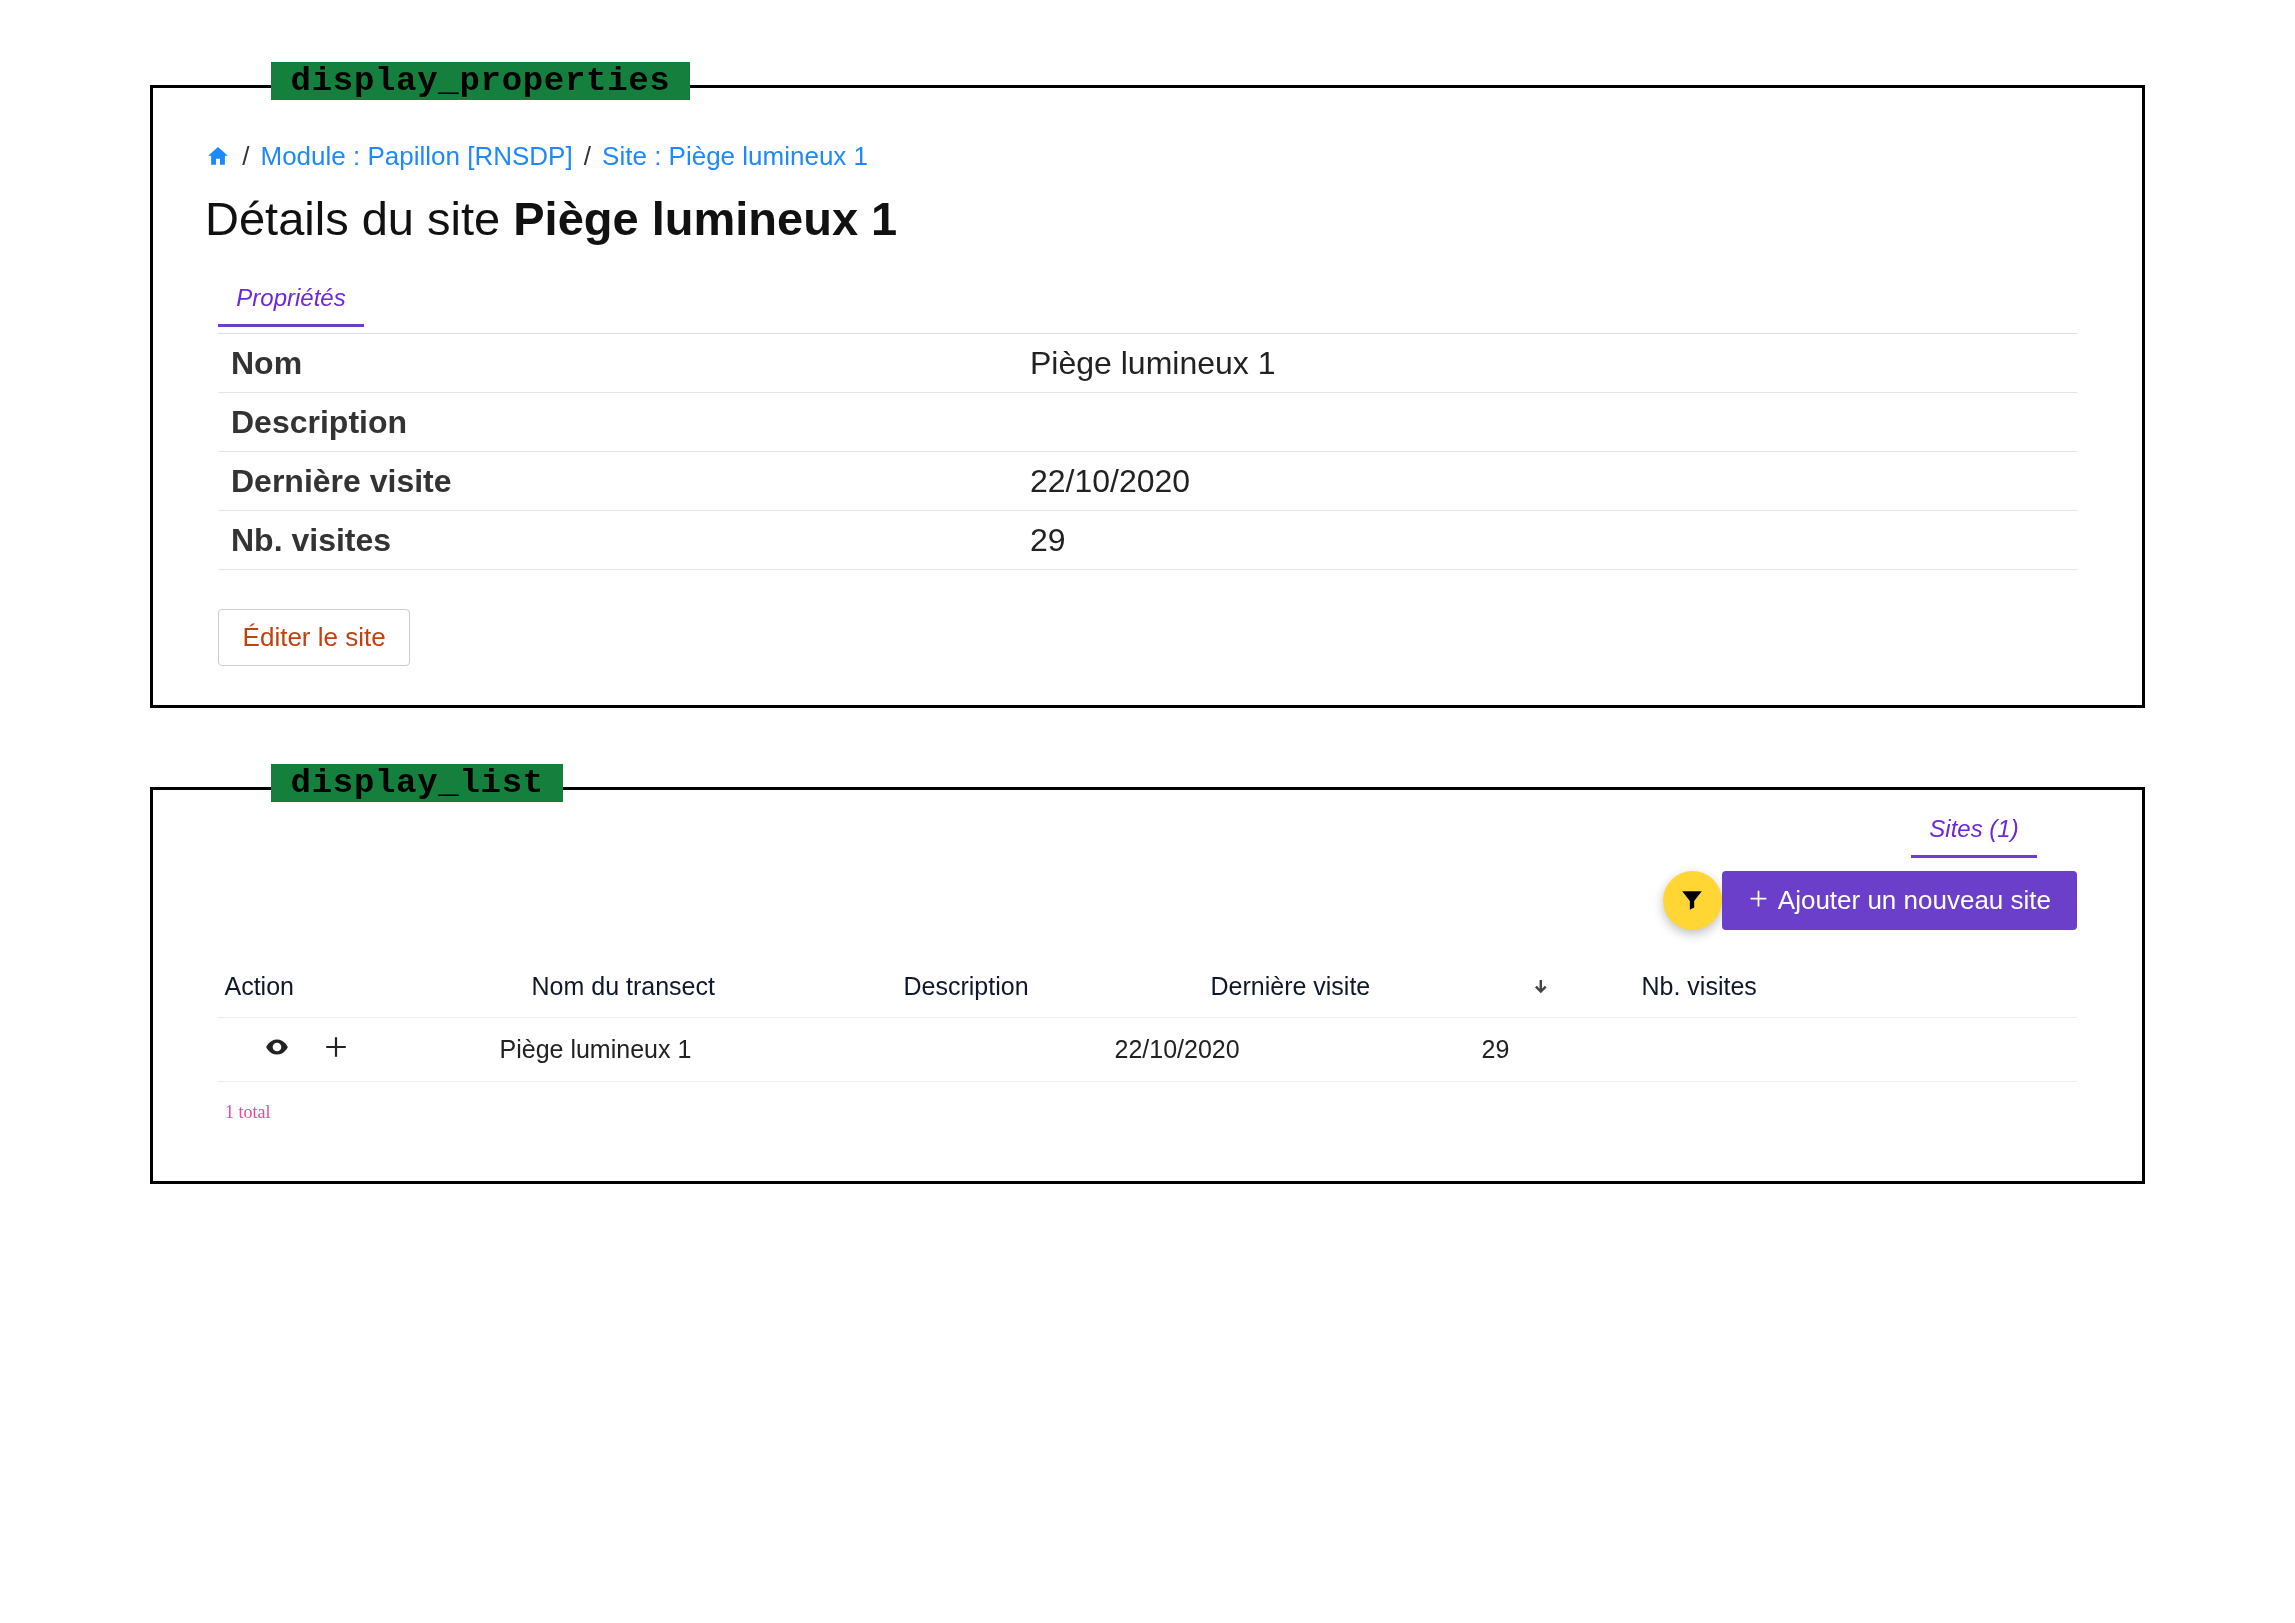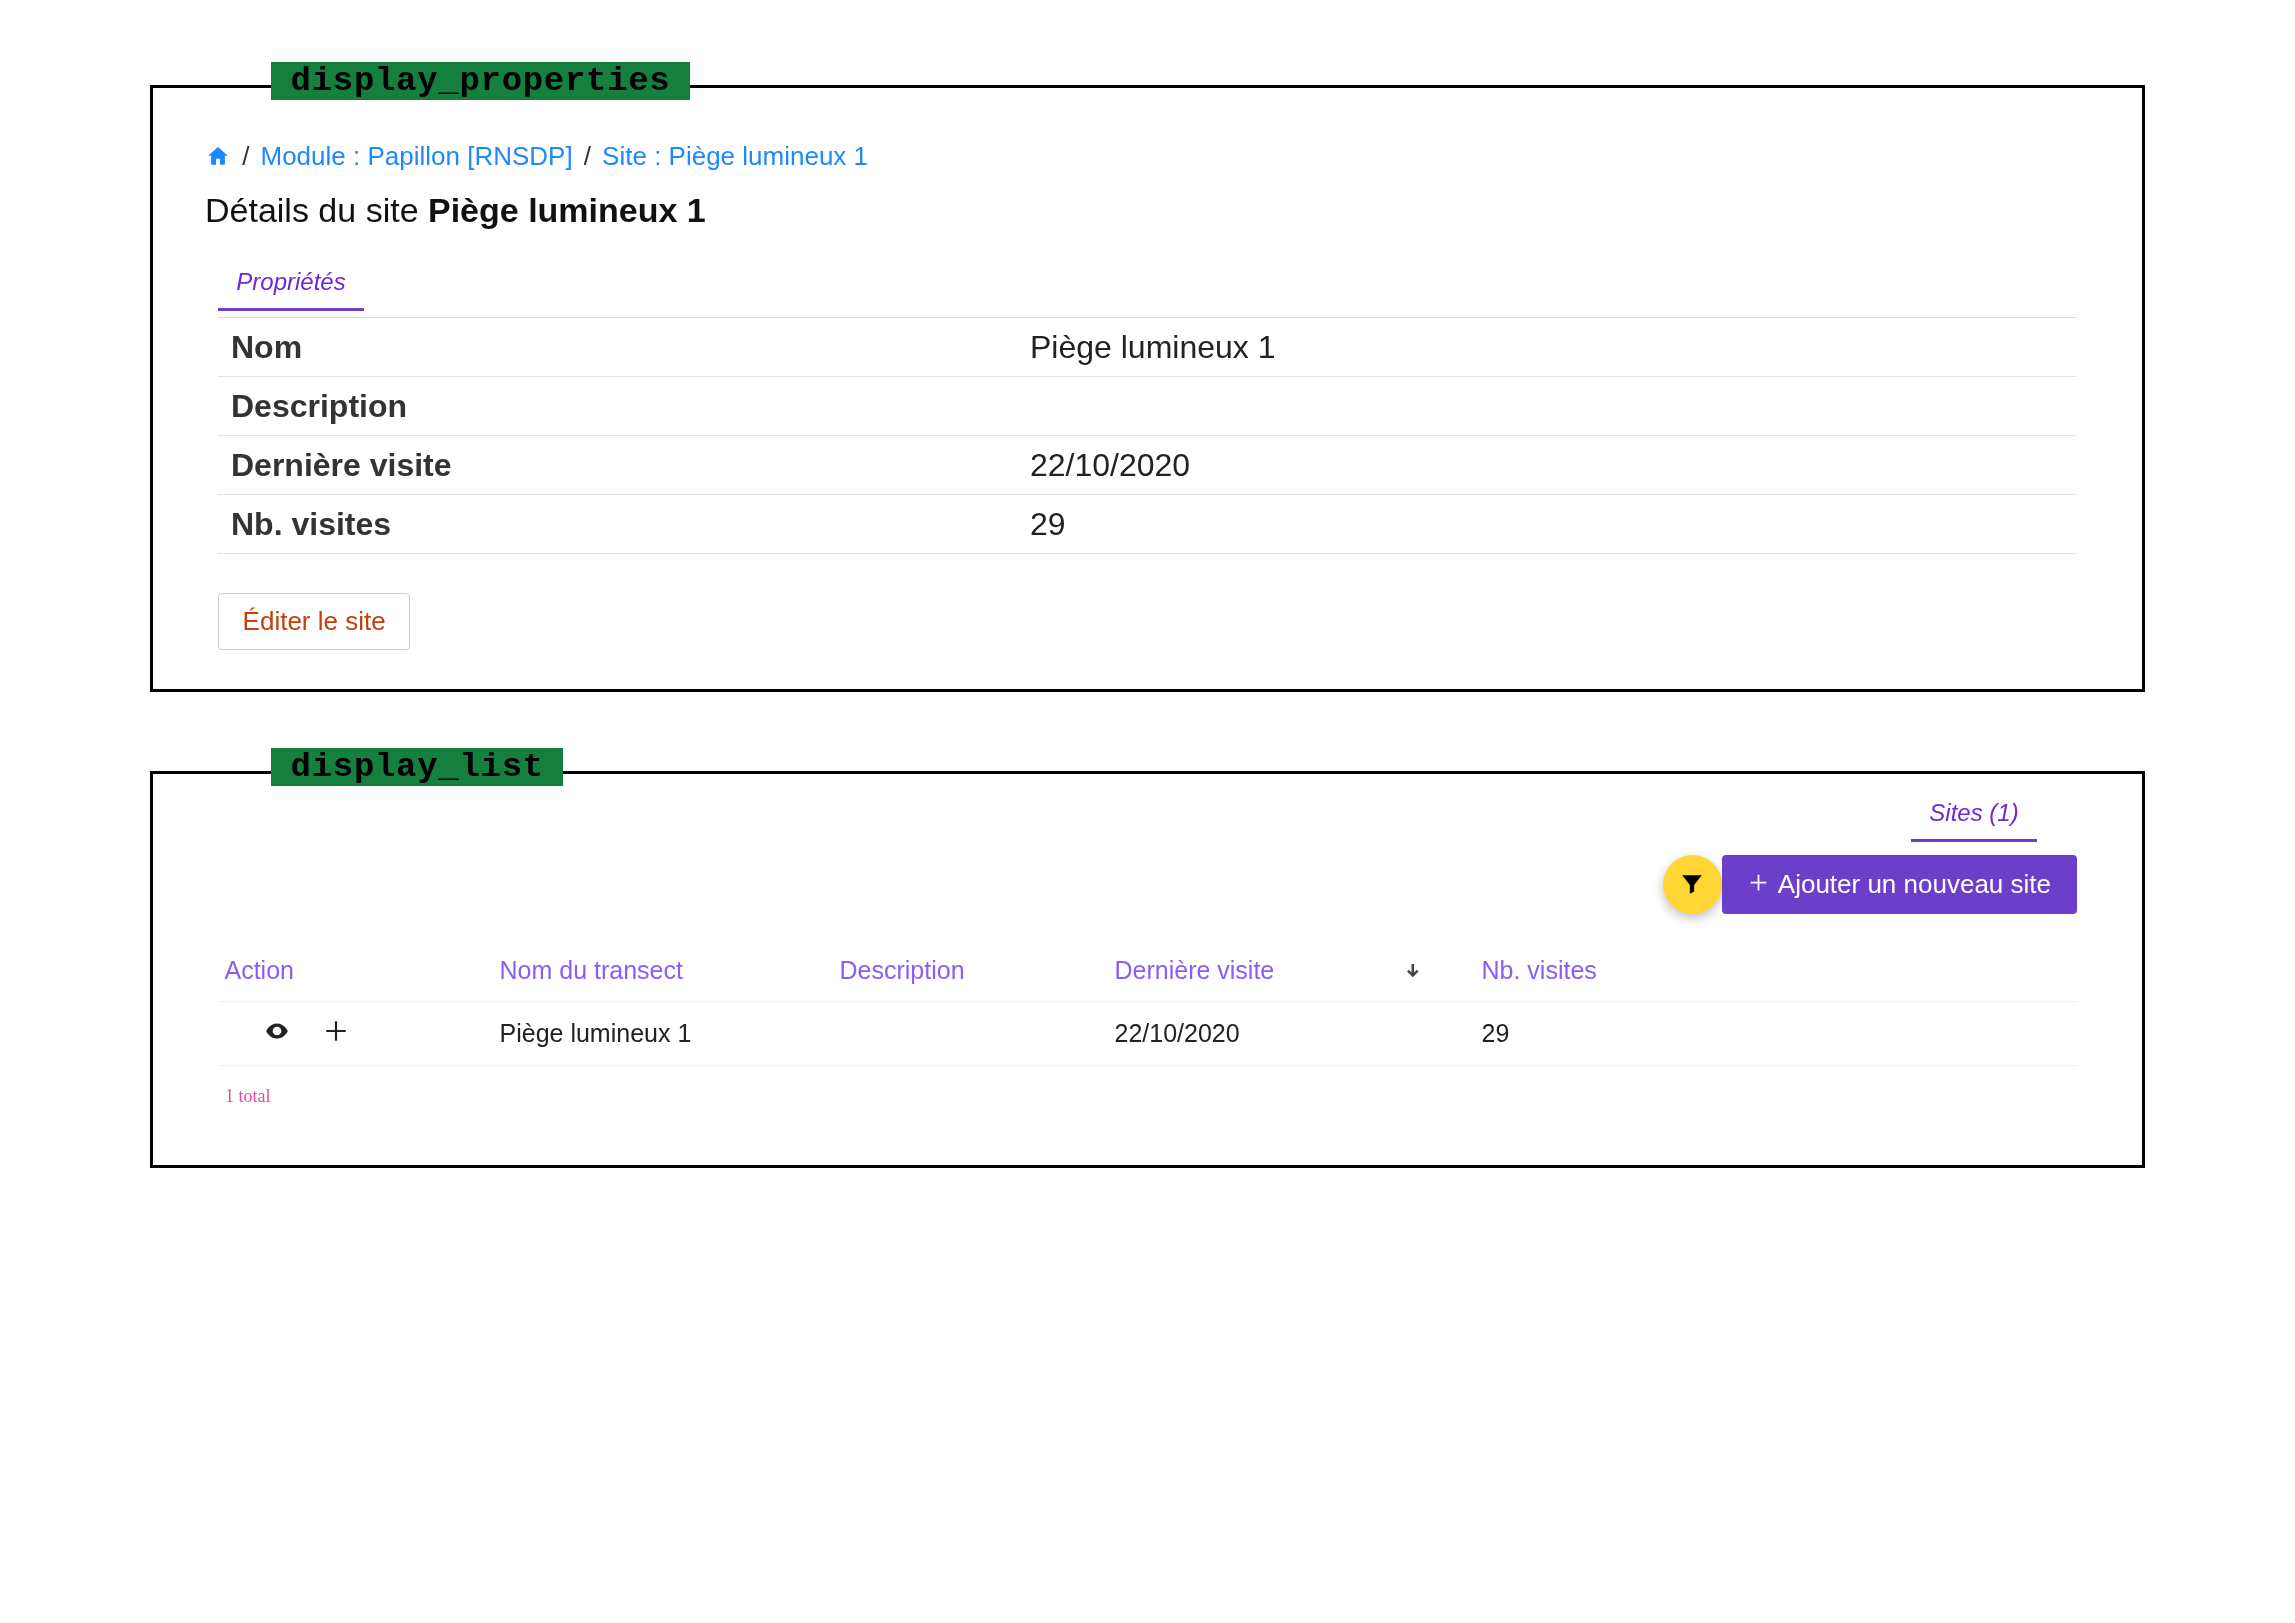--- a/index.html
+++ b/index.html
@@ -38,7 +38,7 @@
   .breadcrumb a { color: #1e88ff; text-decoration: none; }
   .home-icon svg { width: 26px; height: 23.6px; vertical-align: -2.6px; fill: #1e88ff; }
   .page-title {
-    font-size: 34px;
+    font-size: 47px;
     color: #111;
     padding: 13px 26px 26px 26px;
     font-weight: 400;

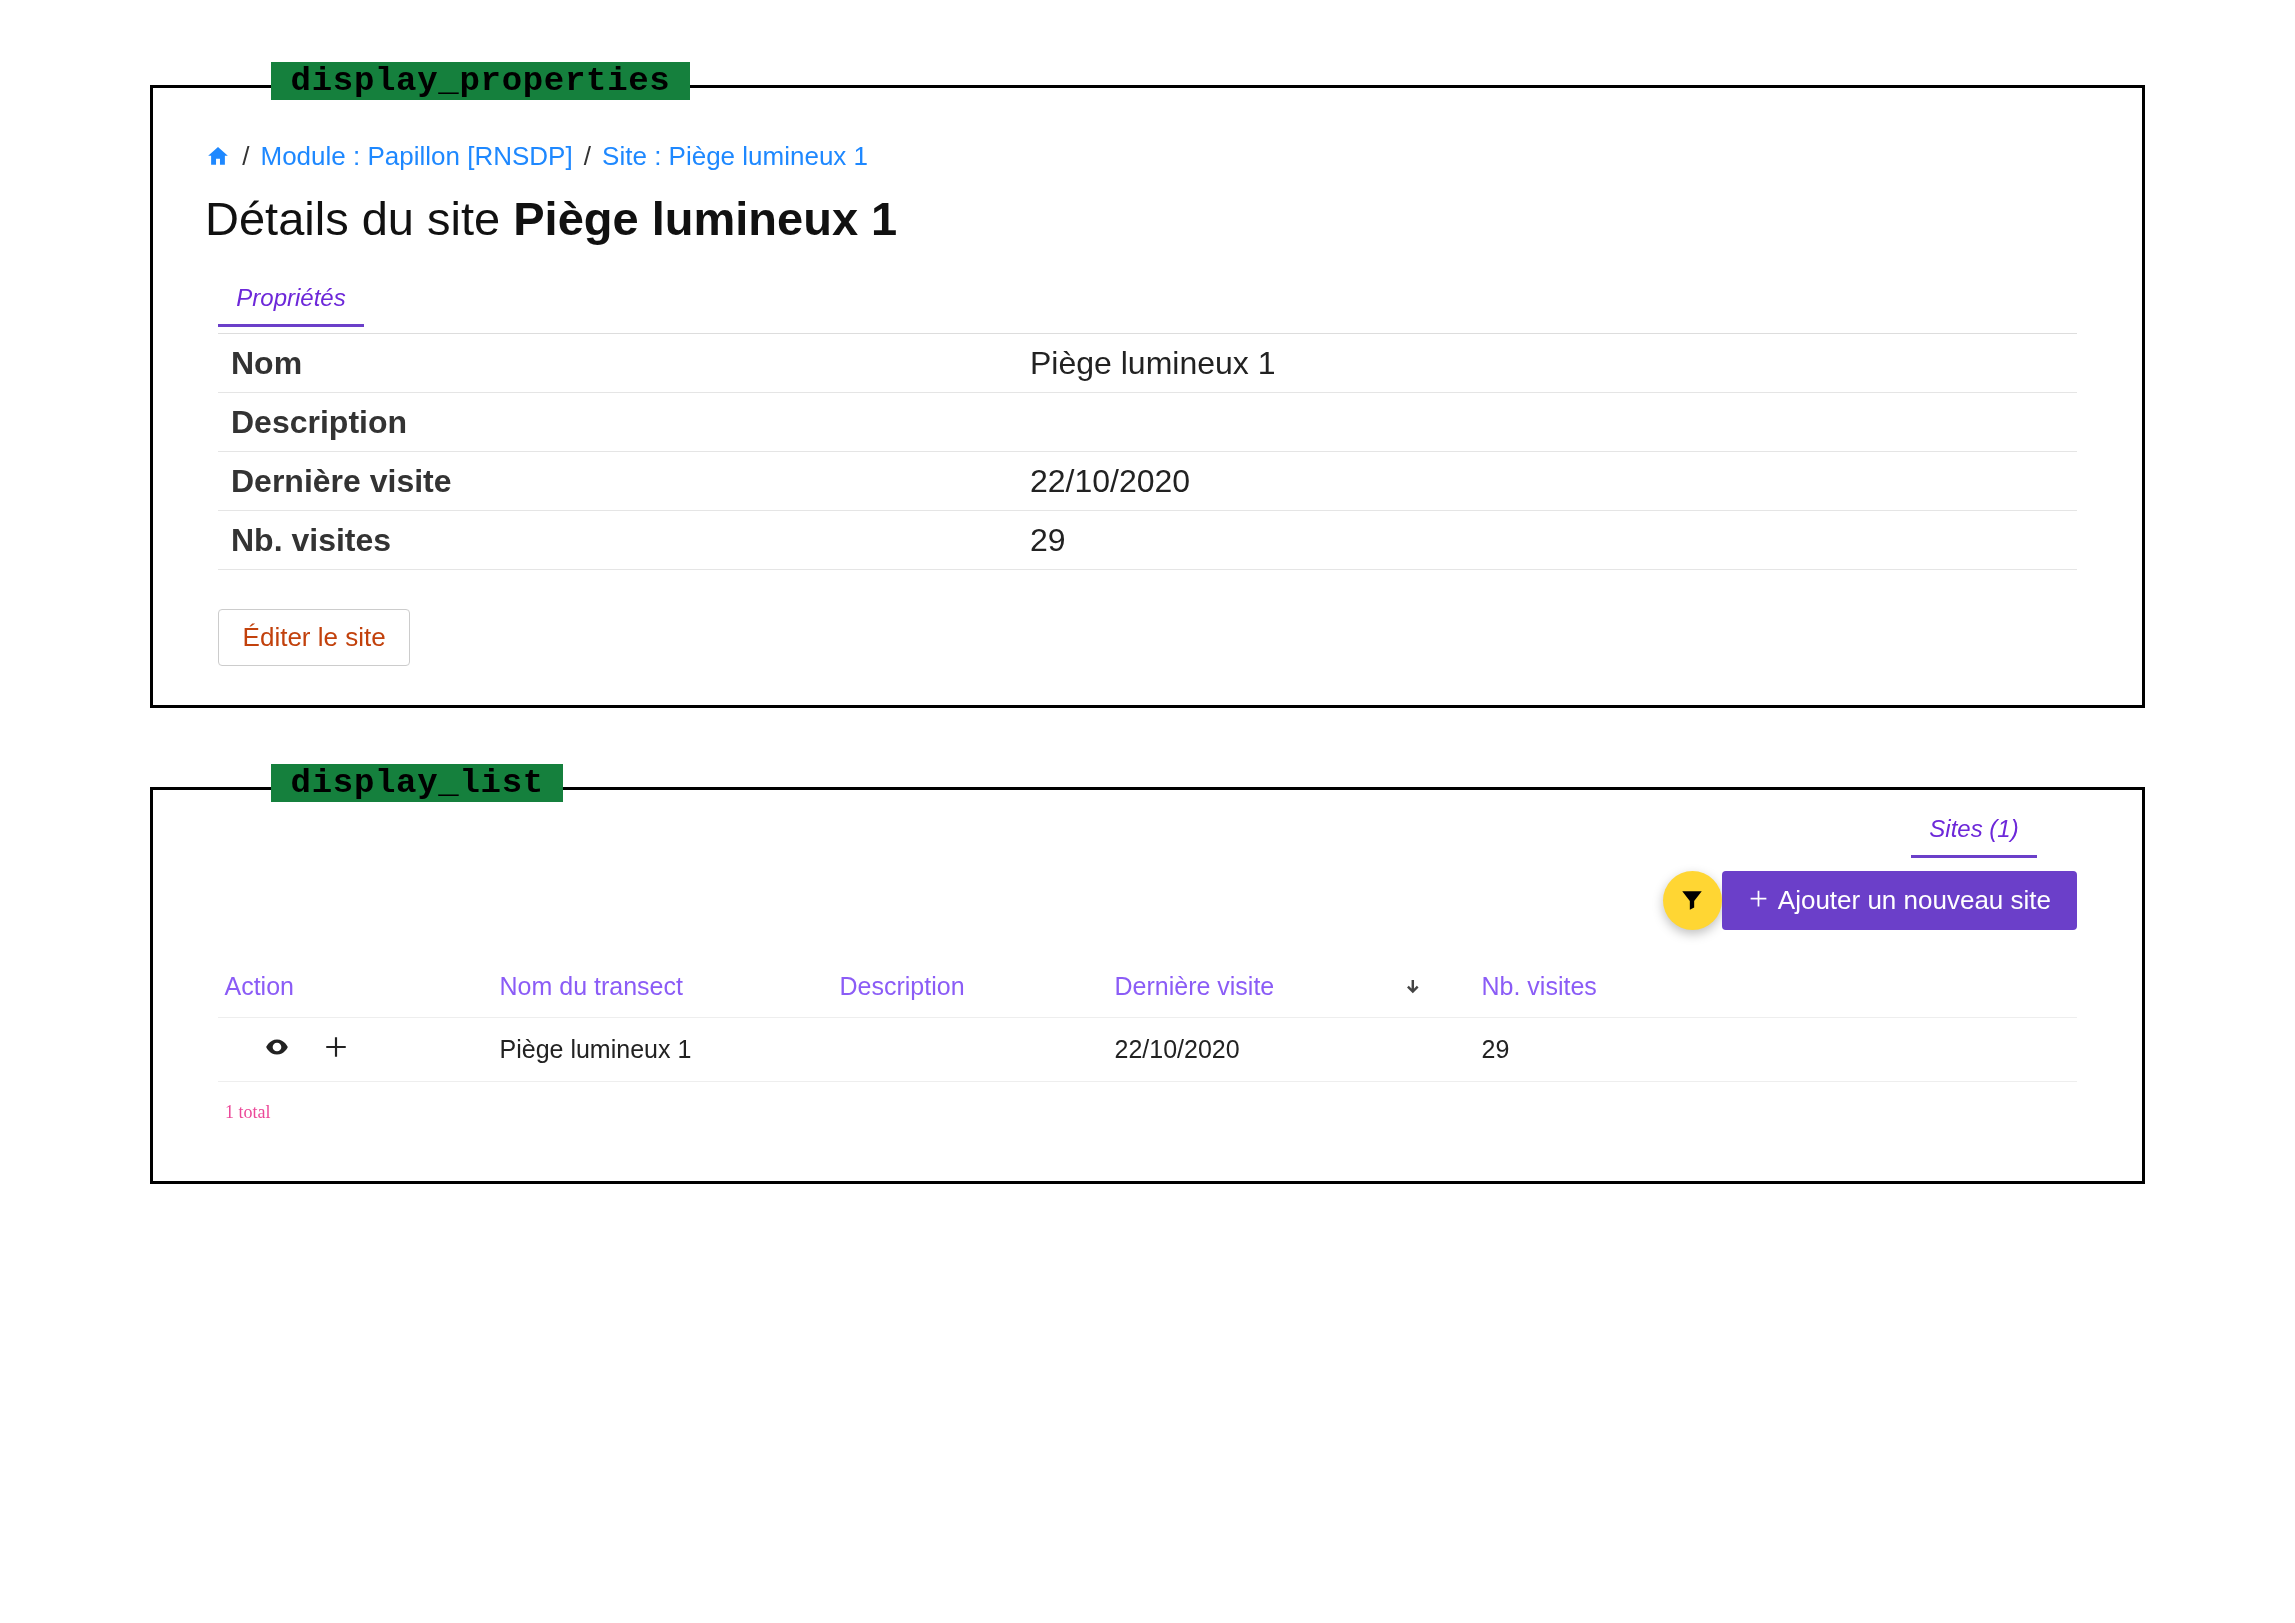--- a/index.html
+++ b/index.html
@@ -112,7 +112,7 @@
     align-items: center;
     padding: 15.7px 6.5px;
   }
-  .data-table .thead { color: #8b5cf6; border-bottom: 1.3px solid #eee; }
+  .data-table .thead { color: #0f172a; border-bottom: 1.3px solid #eee; gap: 32px; }
   .data-table .trow { border-bottom: 1.3px solid #eee; color: #222; }
   .action-cell { display: flex; gap: 33px; padding-left: 39px; }
   .action-cell svg { width: 26px; height: 26px; fill: #222; cursor: pointer; }

